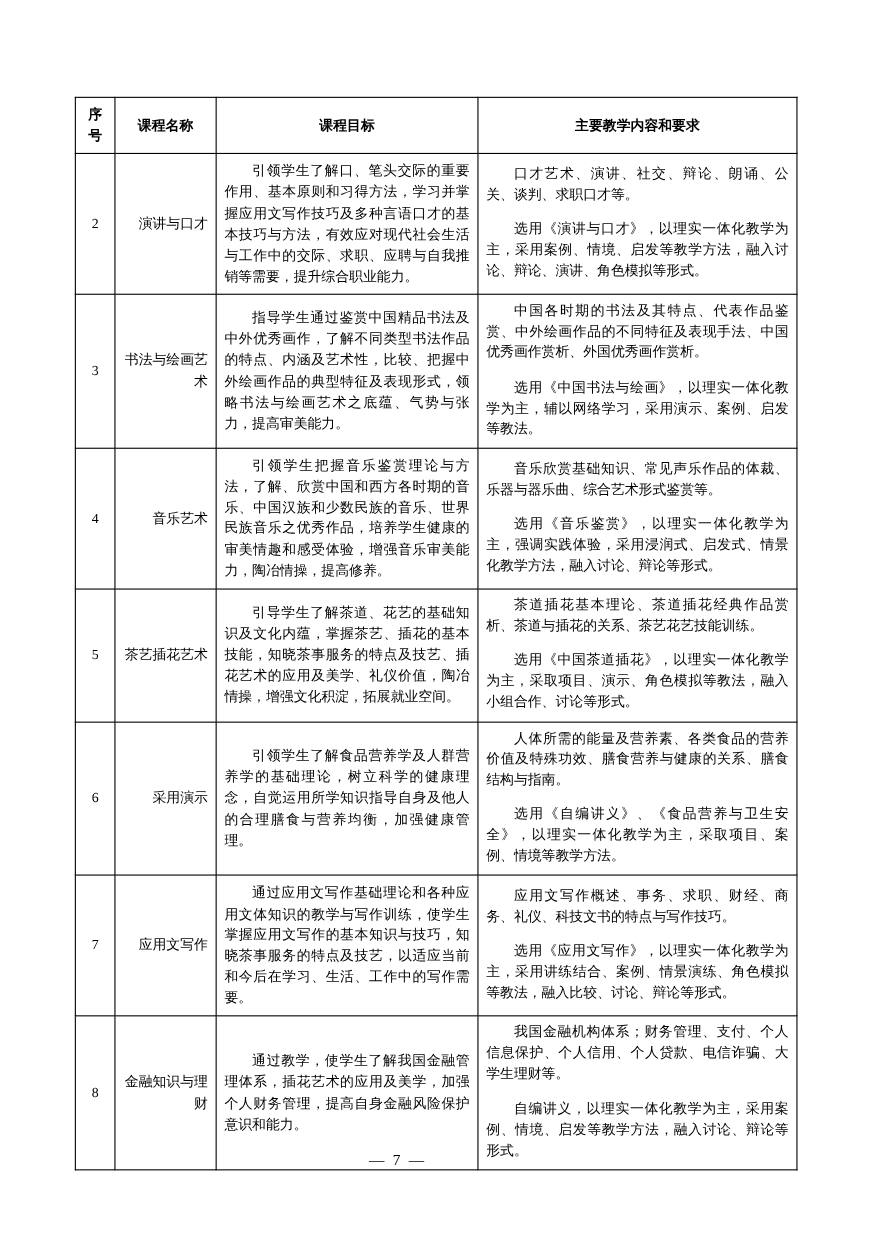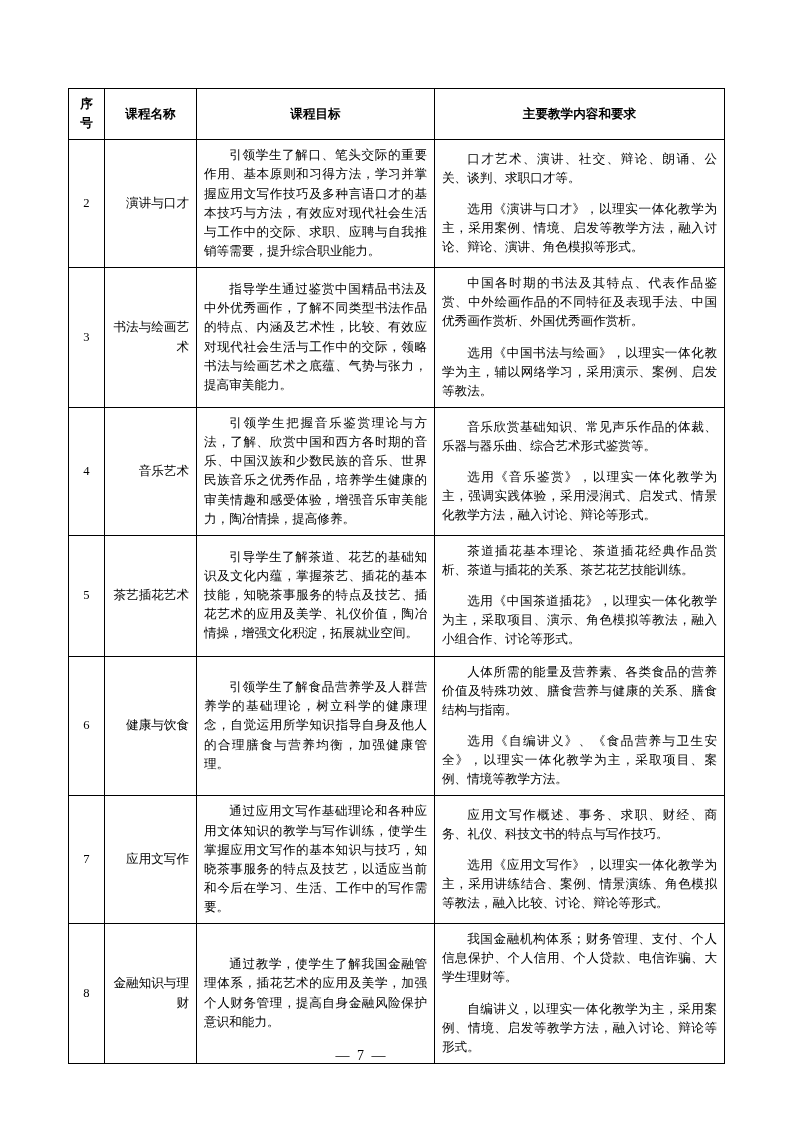--- a/index.html
+++ b/index.html
@@ -75,6 +75,7 @@
   }
   td.cell-content {
     text-align: justify;
+    font-family: Liberation Mono, monospace;
   }
   .page-number {
     position: absolute;

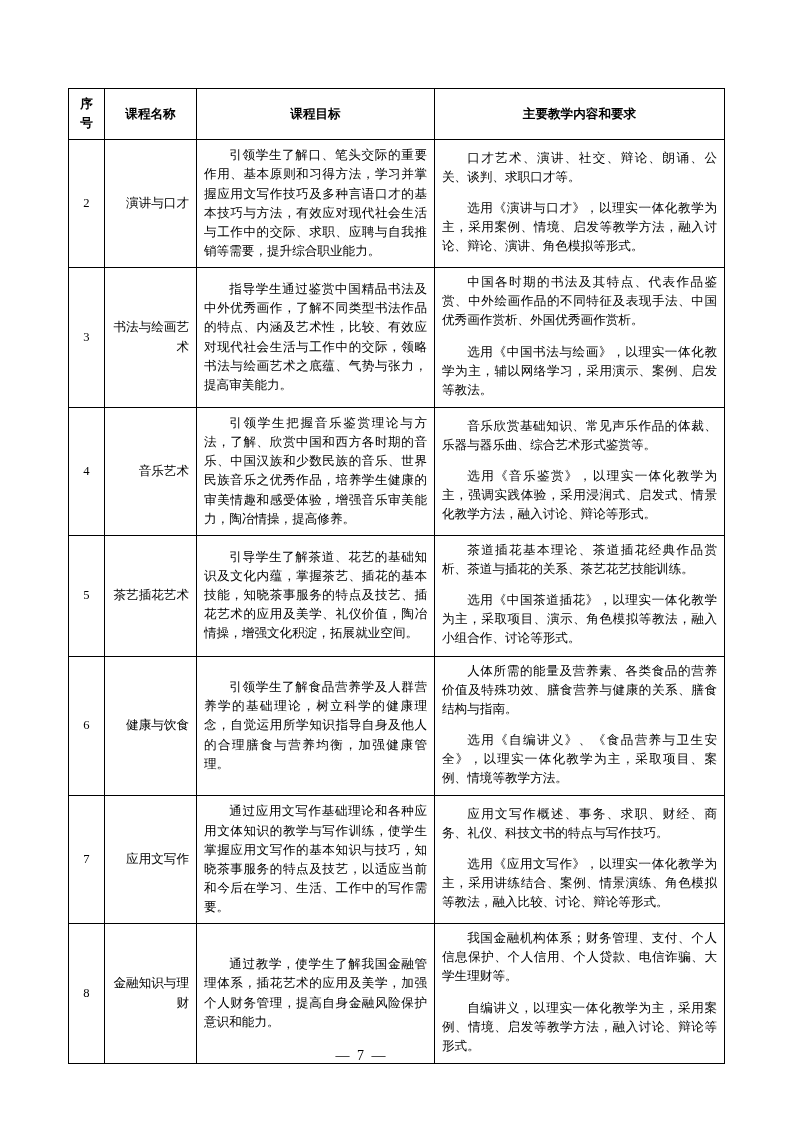--- a/index.html
+++ b/index.html
@@ -124,7 +124,7 @@
         <td class="cell-no">3</td>
         <td class="cell-name">书法与绘画艺术</td>
         <td class="cell-goal">
-          <p>指导学生通过鉴赏中国精品书法及中外优秀画作，了解不同类型书法作品的特点、内涵及艺术性，比较、有效应对现代社会生活与工作中的交际，领略书法与绘画艺术之底蕴、气势与张力，提高审美能力。</p>
+          <p>指导学生通过鉴赏中国精品书法及中外优秀画作，了解不同类型书法作品的特点、内涵及艺术性，比较、把握中外绘画作品的典型特征及表现形式，领略书法与绘画艺术之底蕴、气势与张力，提高审美能力。</p>
         </td>
         <td class="cell-content">
           <p>中国各时期的书法及其特点、代表作品鉴赏、中外绘画作品的不同特征及表现手法、中国优秀画作赏析、外国优秀画作赏析。</p>

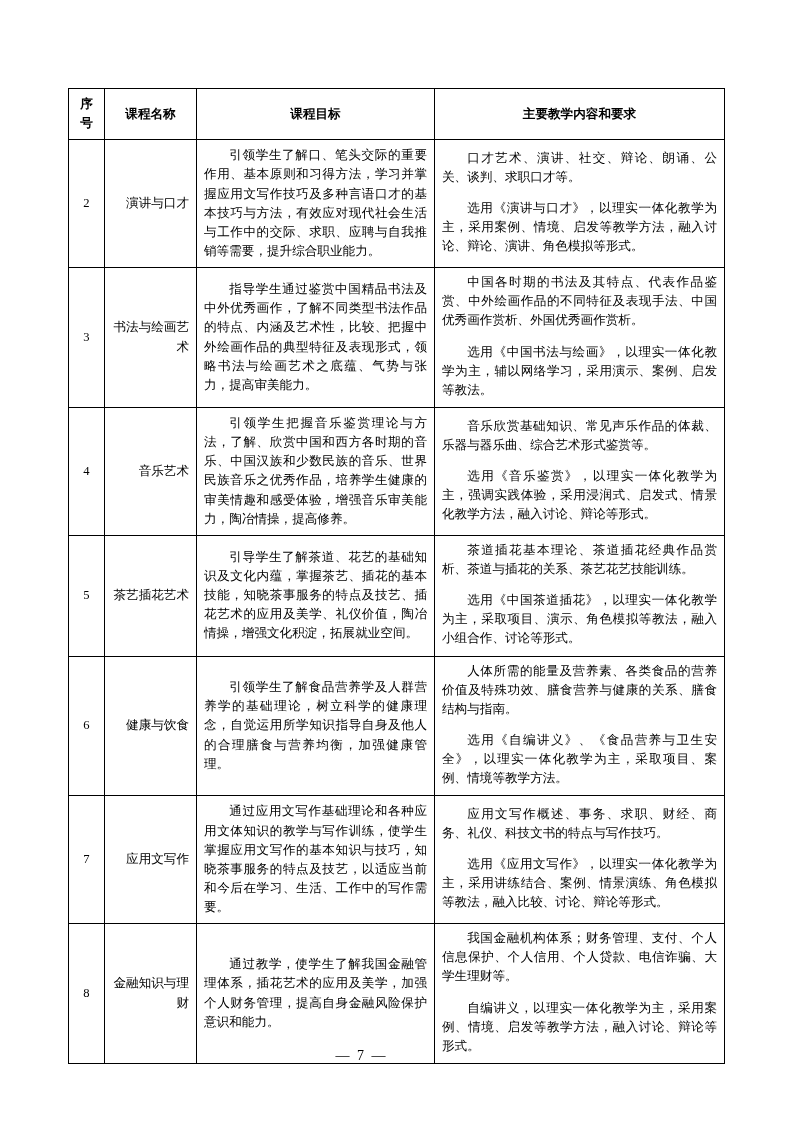--- a/index.html
+++ b/index.html
@@ -155,7 +155,7 @@
       </tr>
       <tr>
         <td class="cell-no">6</td>
-        <td class="cell-name">健康与饮食</td>
+        <td class="cell-name">采用演示</td>
         <td class="cell-goal">
           <p>引领学生了解食品营养学及人群营养学的基础理论，树立科学的健康理念，自觉运用所学知识指导自身及他人的合理膳食与营养均衡，加强健康管理。</p>
         </td>

